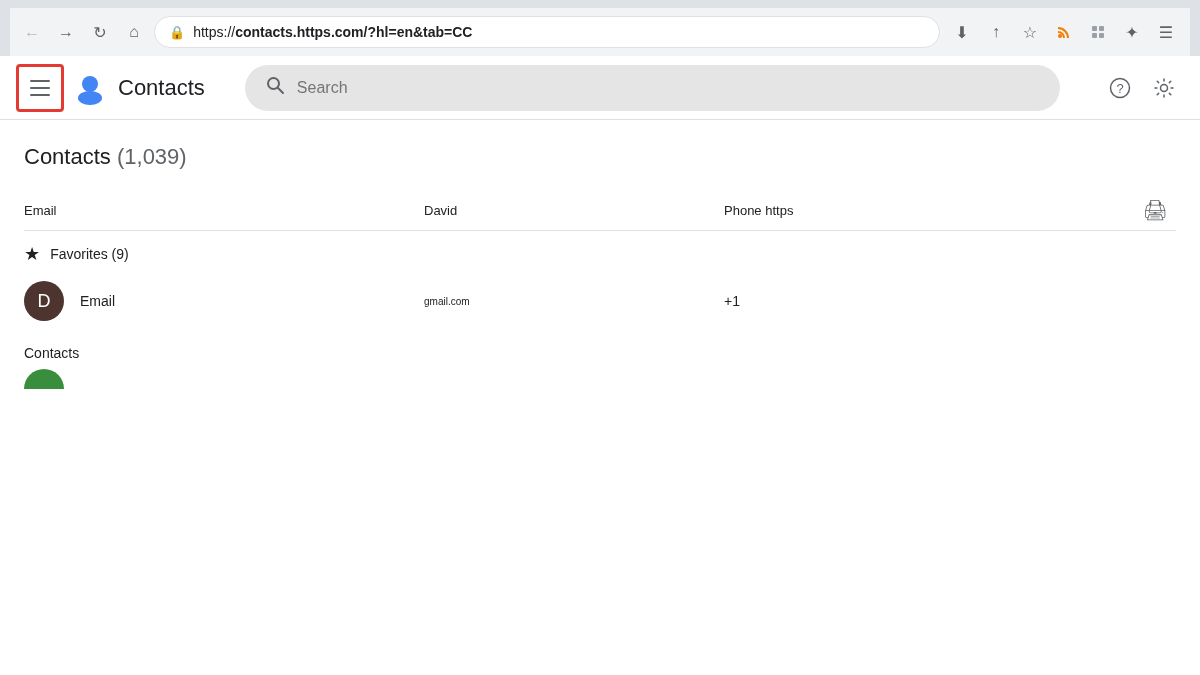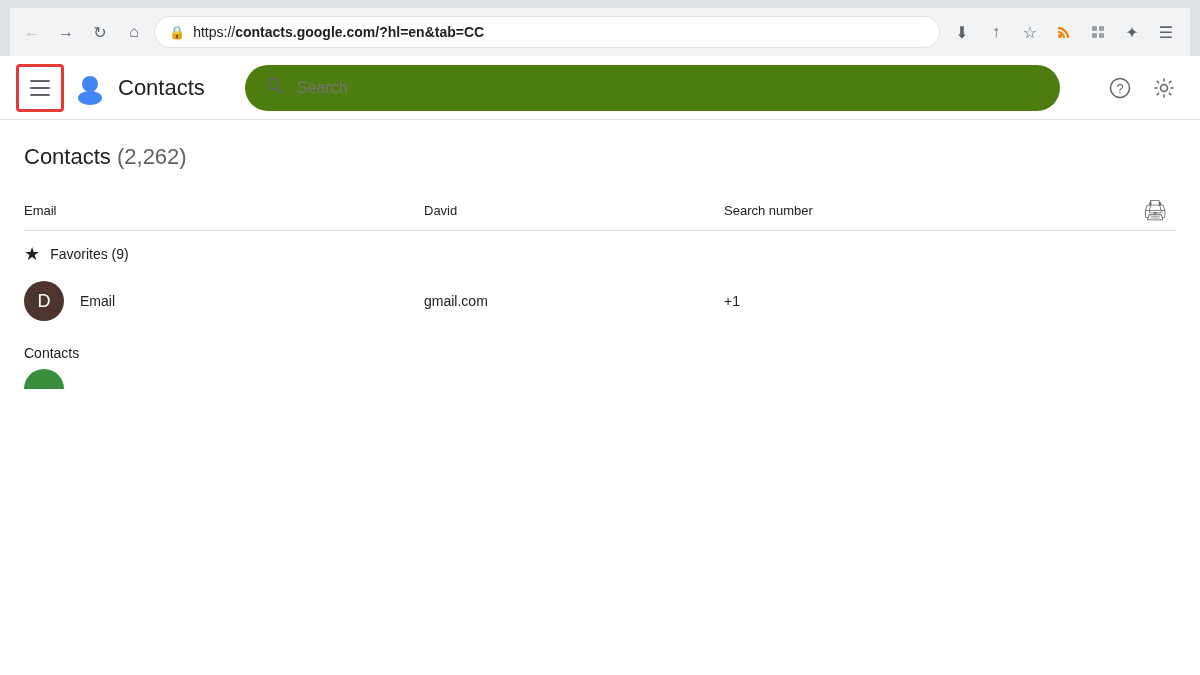--- a/index.html
+++ b/index.html
@@ -261,7 +261,7 @@
     <div class="address-bar">
       <span class="lock-icon">🔒</span>
       <span class="address-text">
-        https://<span>contacts.google.com</span><span>/?hl=en&amp;tab=CC</span>
+        https://<span>contacts.https.com</span><span>/?hl=en&amp;tab=CC</span>
       </span>
     </div>
 

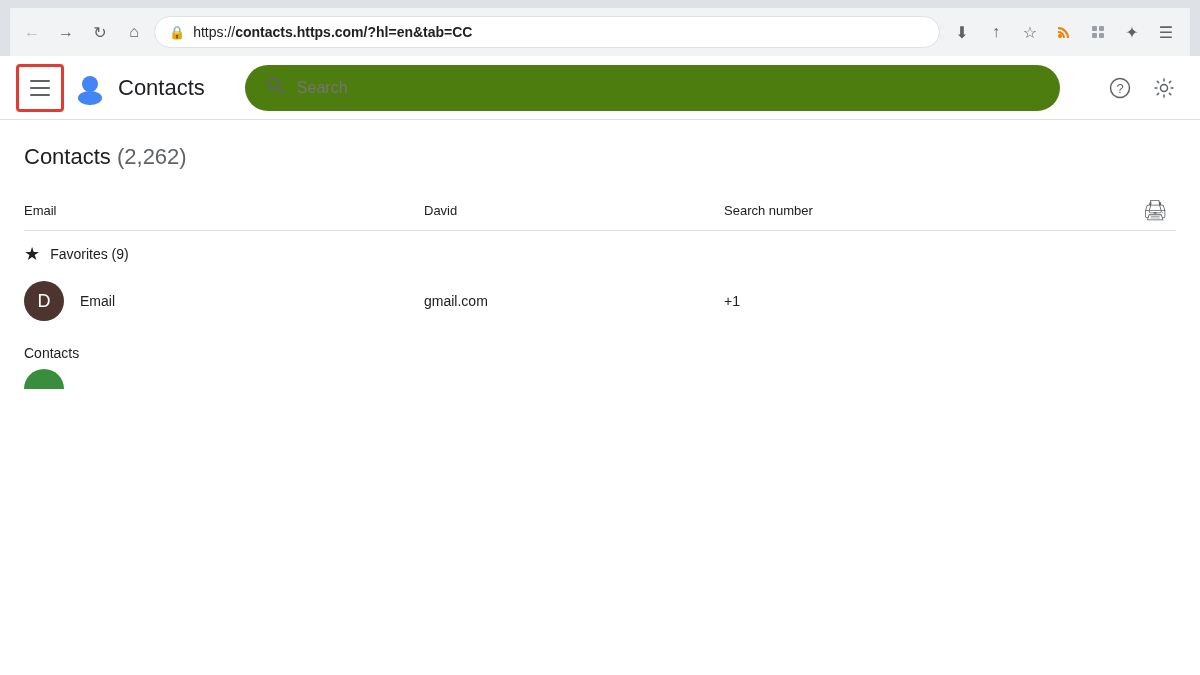--- a/index.html
+++ b/index.html
@@ -107,7 +107,7 @@
     .search-bar {
       flex: 1;
       margin: 0 40px;
-      background: #4d7c0f;
+      background: #e5e5e5;
       border-radius: 24px;
       display: flex;
       align-items: center;

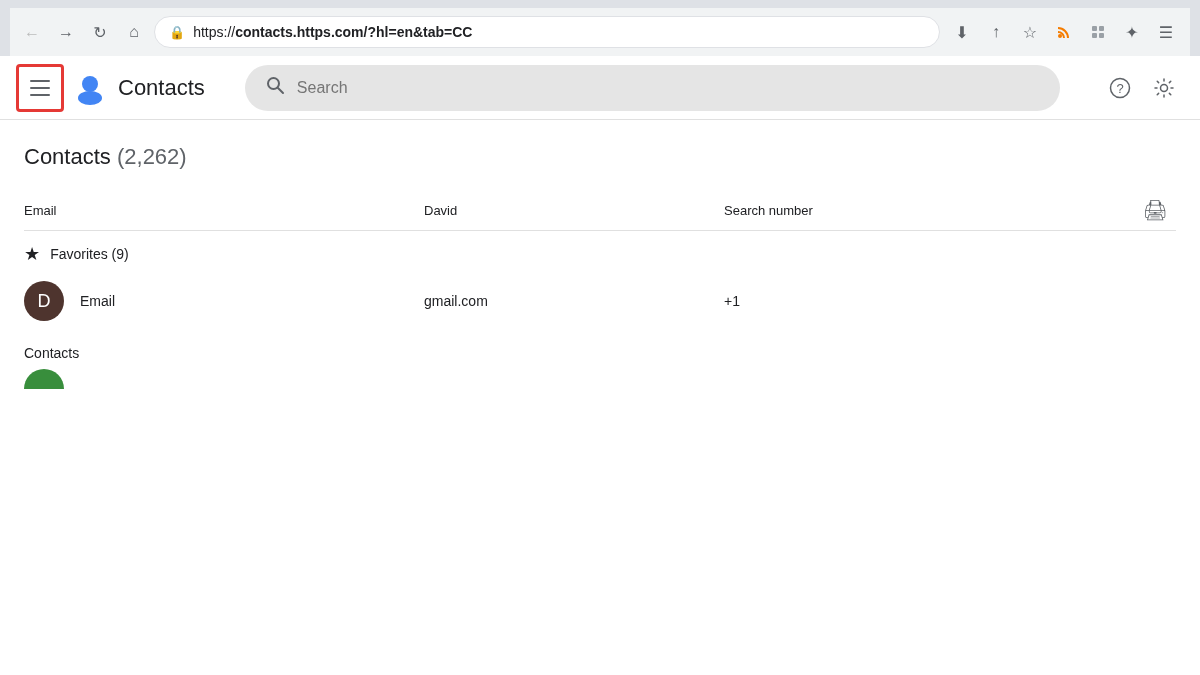--- a/index.html
+++ b/index.html
@@ -334,7 +334,7 @@
 <div class="main-content">
   <div class="page-title">
     <span>Contacts</span>
-    <span class="count">(2,262)</span>
+    <span class="count">(1,039)</span>
   </div>
 
   <div class="contacts-table">

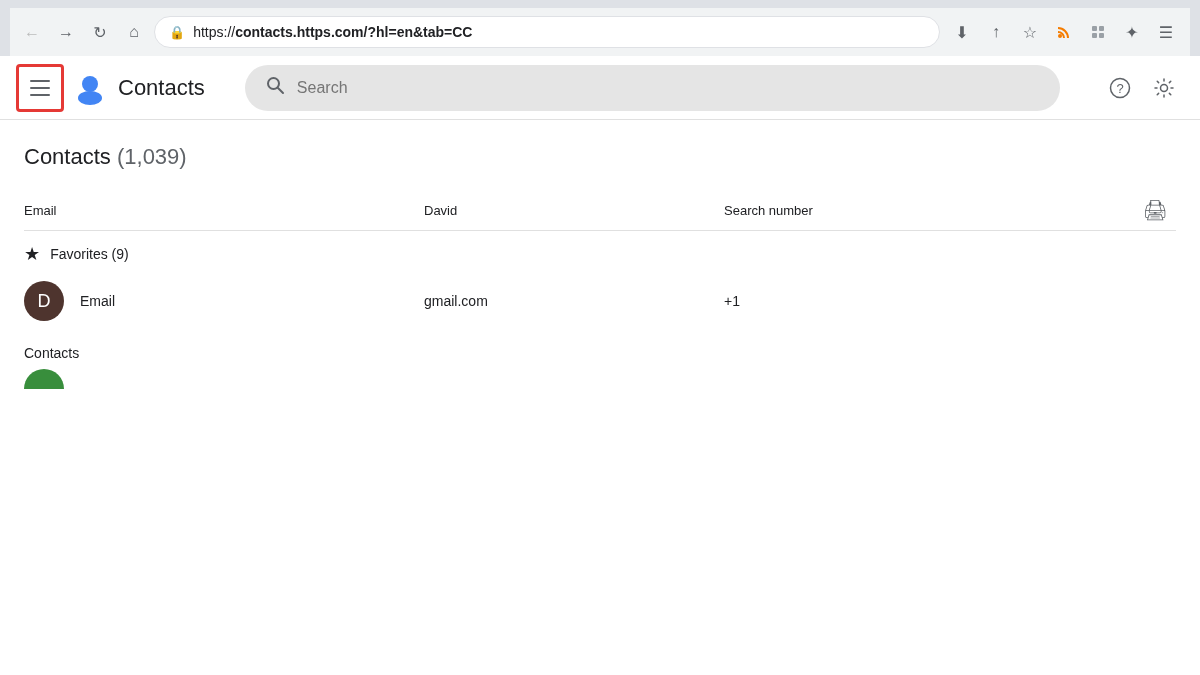--- a/index.html
+++ b/index.html
@@ -342,7 +342,7 @@
     <div class="table-header">
       <div class="col-header">Email</div>
       <div class="col-header">David</div>
-      <div class="col-header">Search number</div>
+      <div class="col-header">Phone https</div>
       <div class="col-header print-icon">
         <button style="border:none;background:transparent;cursor:pointer;color:#5f6368;font-size:20px;">🖨</button>
       </div>

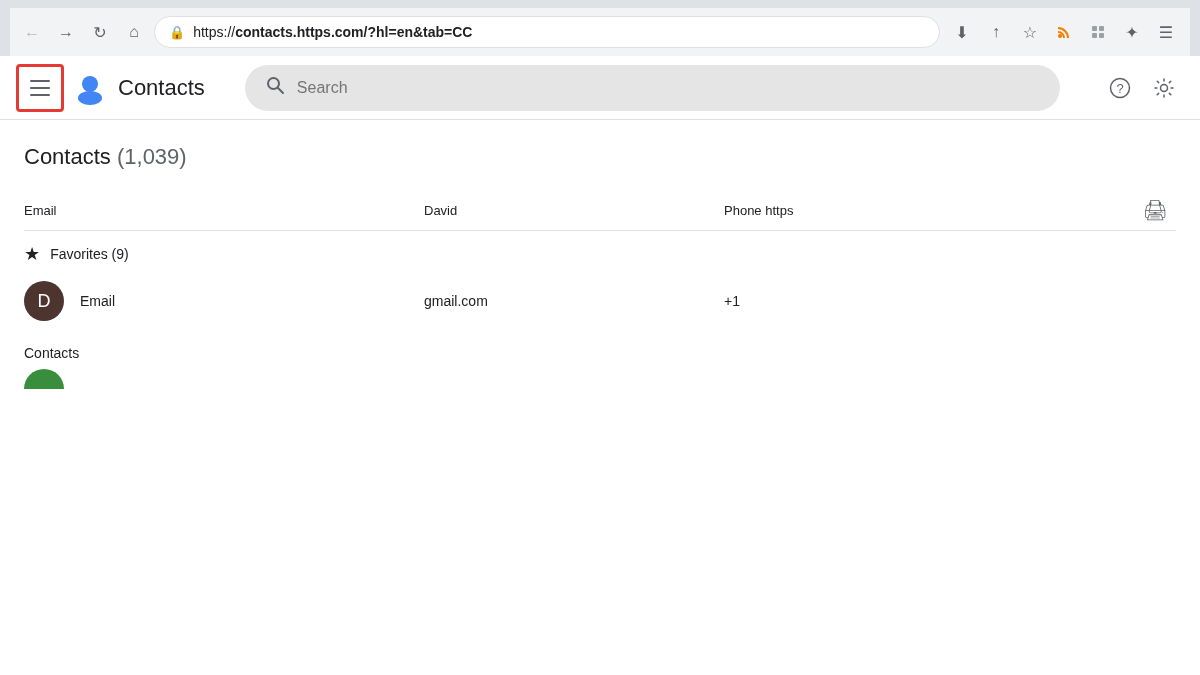--- a/index.html
+++ b/index.html
@@ -218,7 +218,7 @@
       color: #202124;
     }
     .contact-email {
-      font-size: 14px;
+      font-size: 10px;
       color: #202124;
     }
     .contact-phone {

